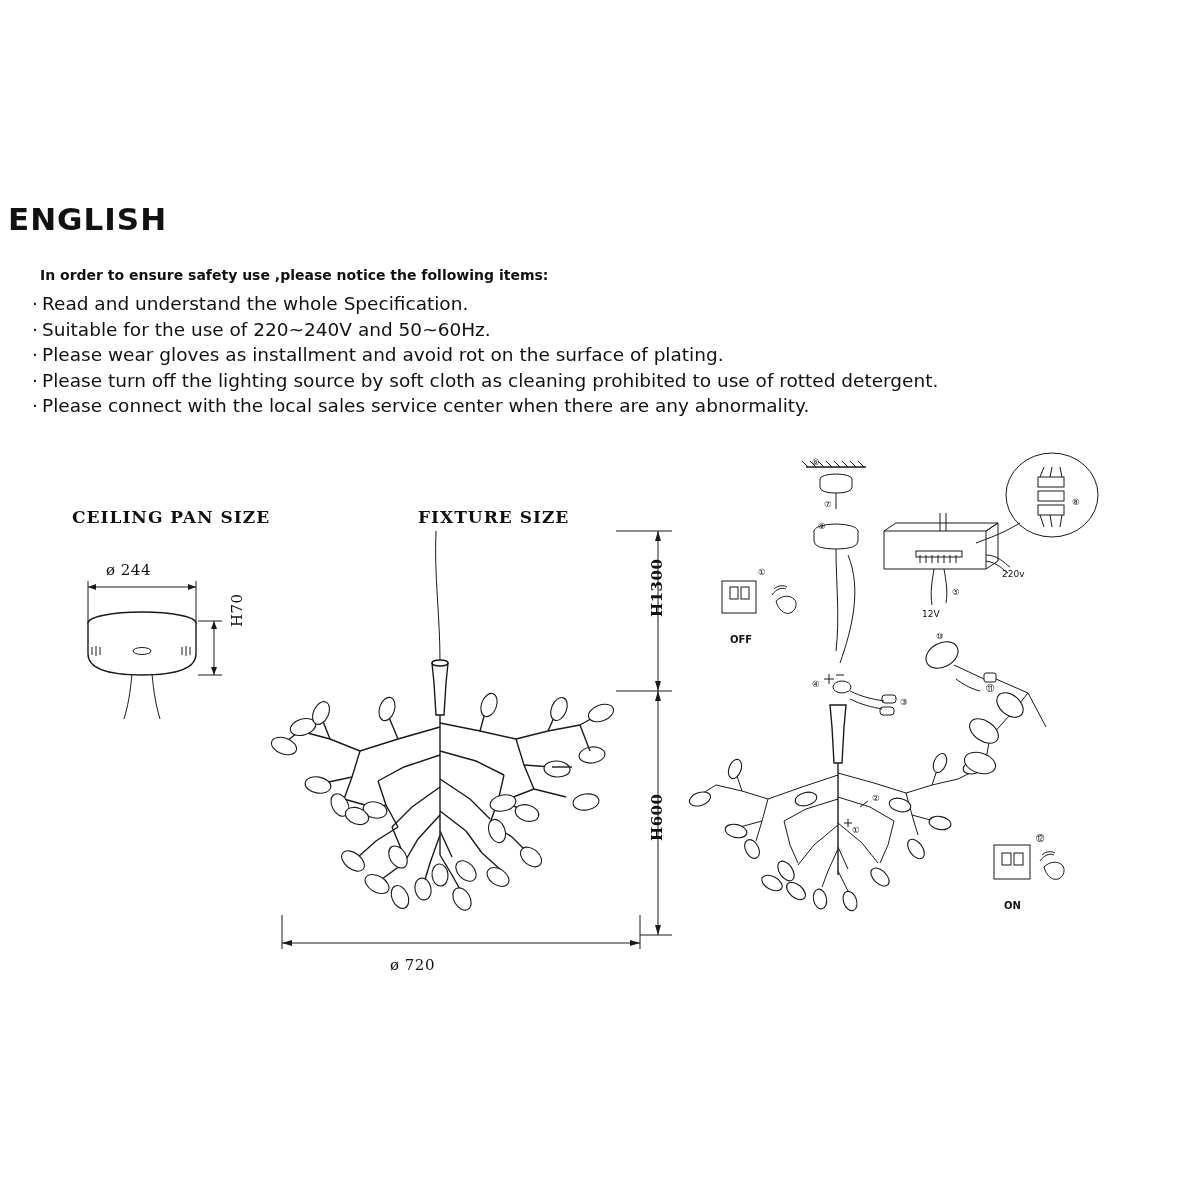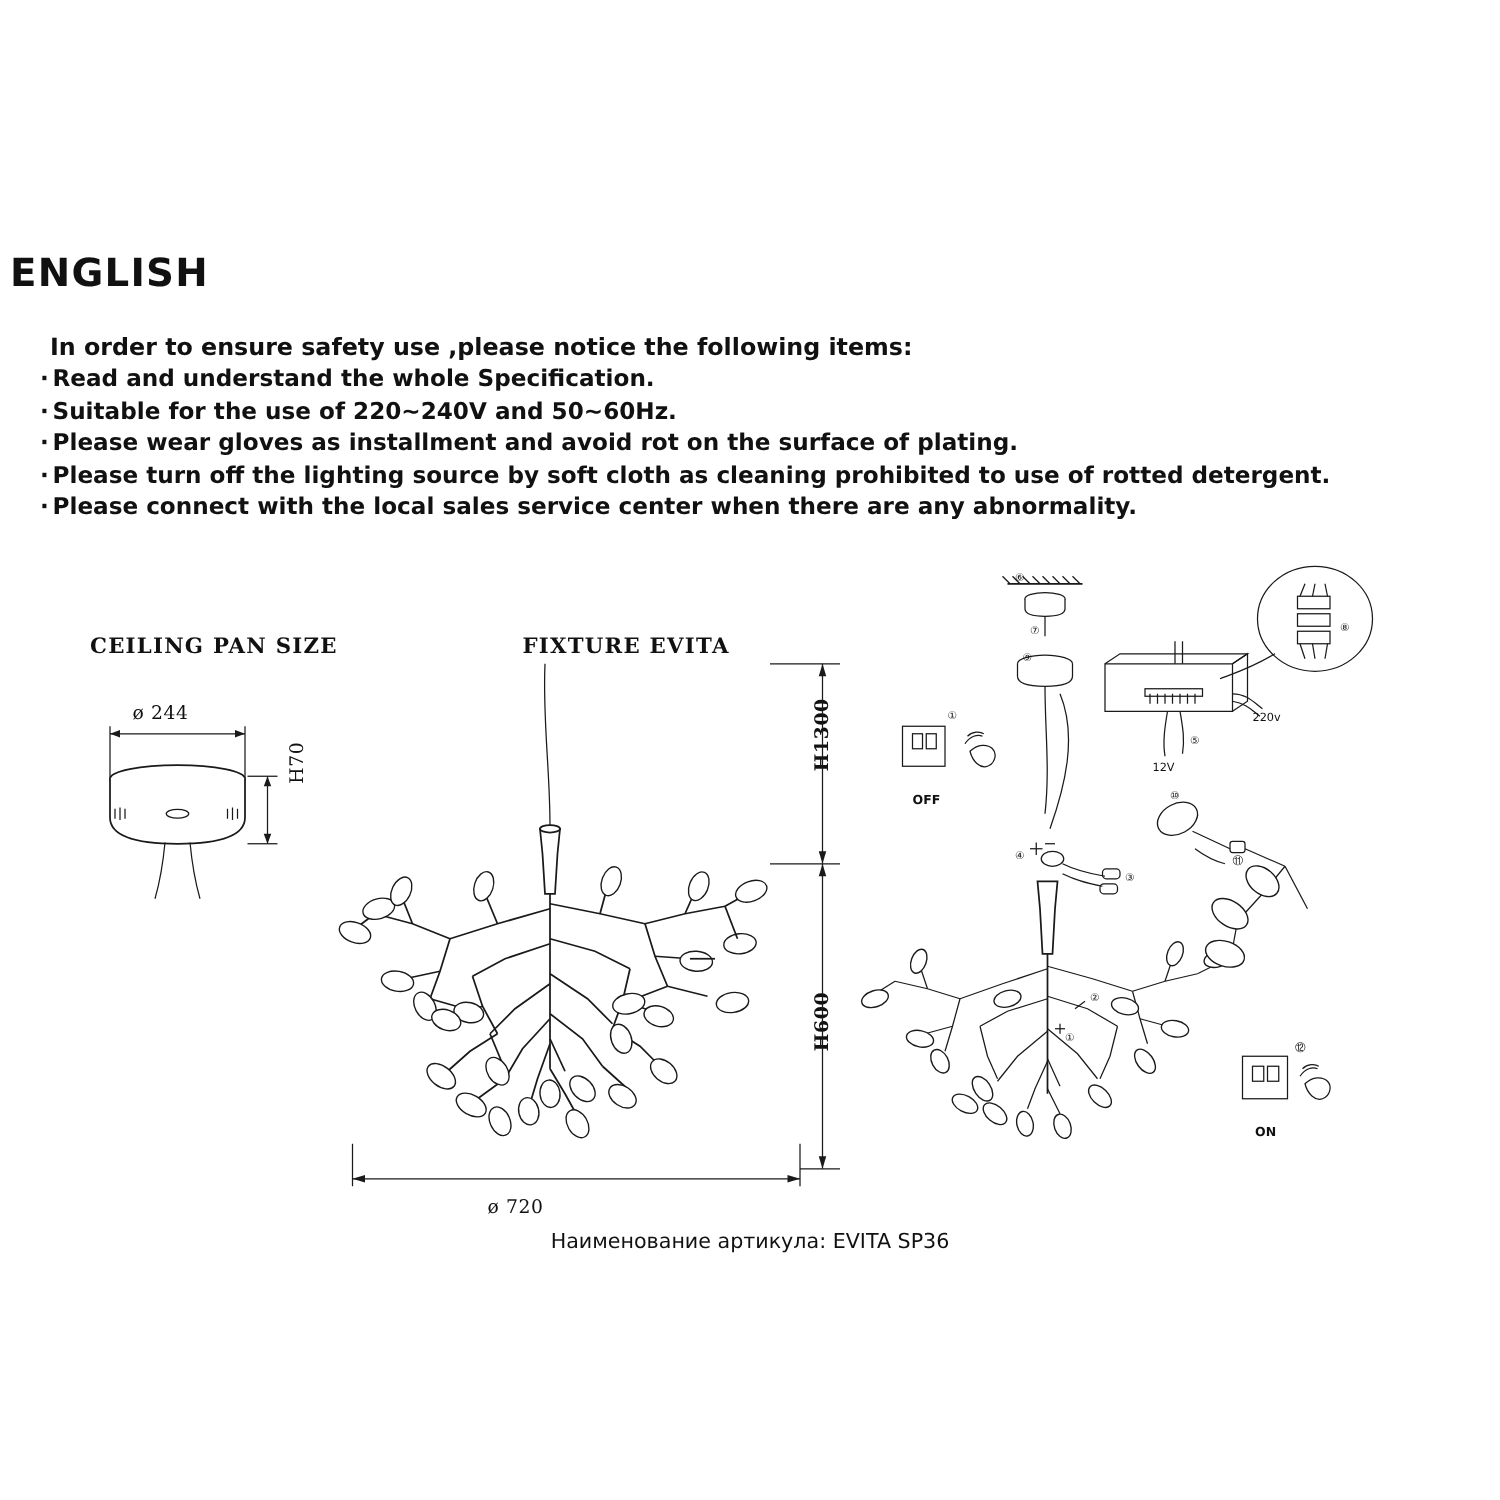--- a/index.html
+++ b/index.html
@@ -44,7 +44,7 @@
     position: absolute;
     left: 40px;
     top: 252px;
-    font-size: 19px;
+    font-size: 14px;
     font-weight: bold;
   }
   .bullet-list {

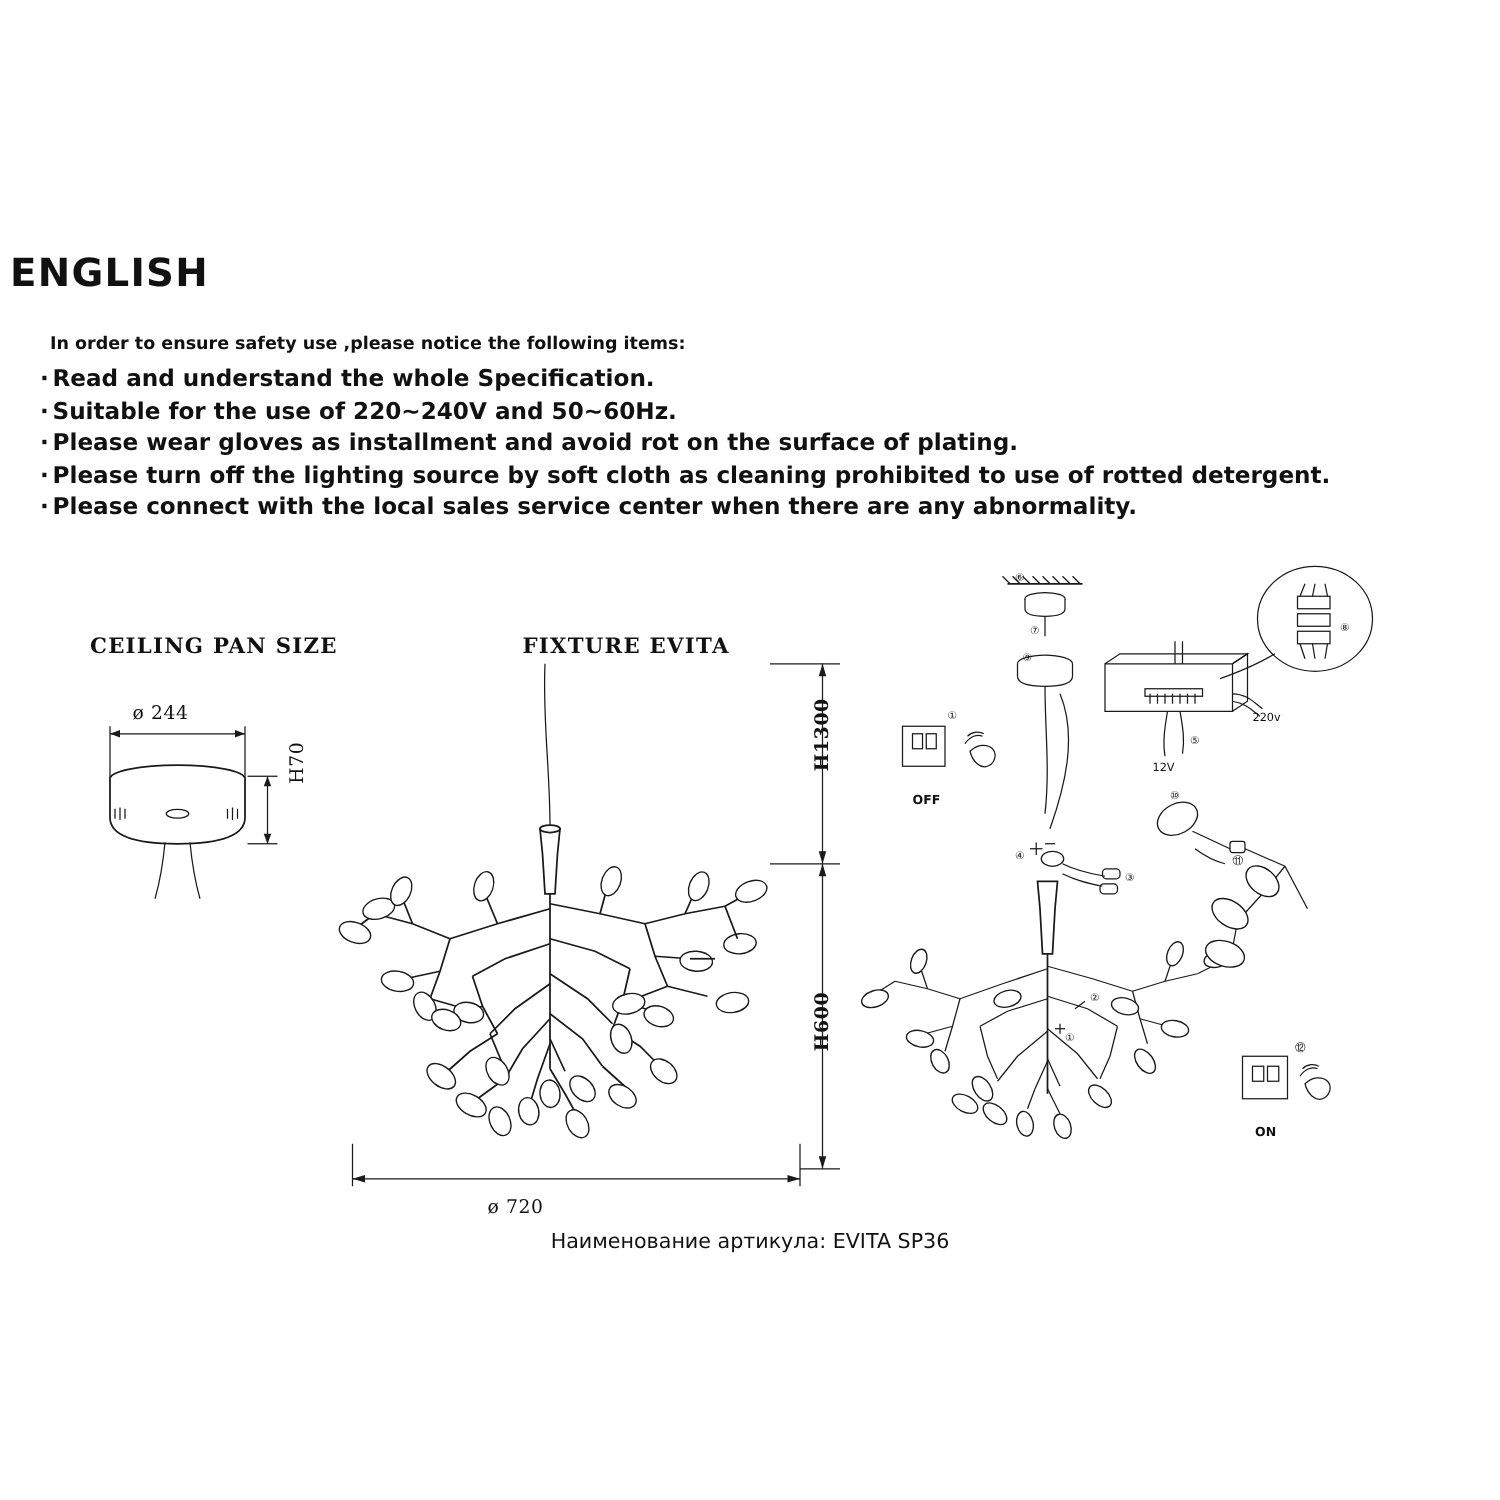--- a/index.html
+++ b/index.html
@@ -58,7 +58,7 @@
   }
   .bullet-list li {
     font-size: 18.5px;
-    font-weight: bold;
+    font-weight: normal;
     line-height: 25.5px;
     white-space: nowrap;
   }

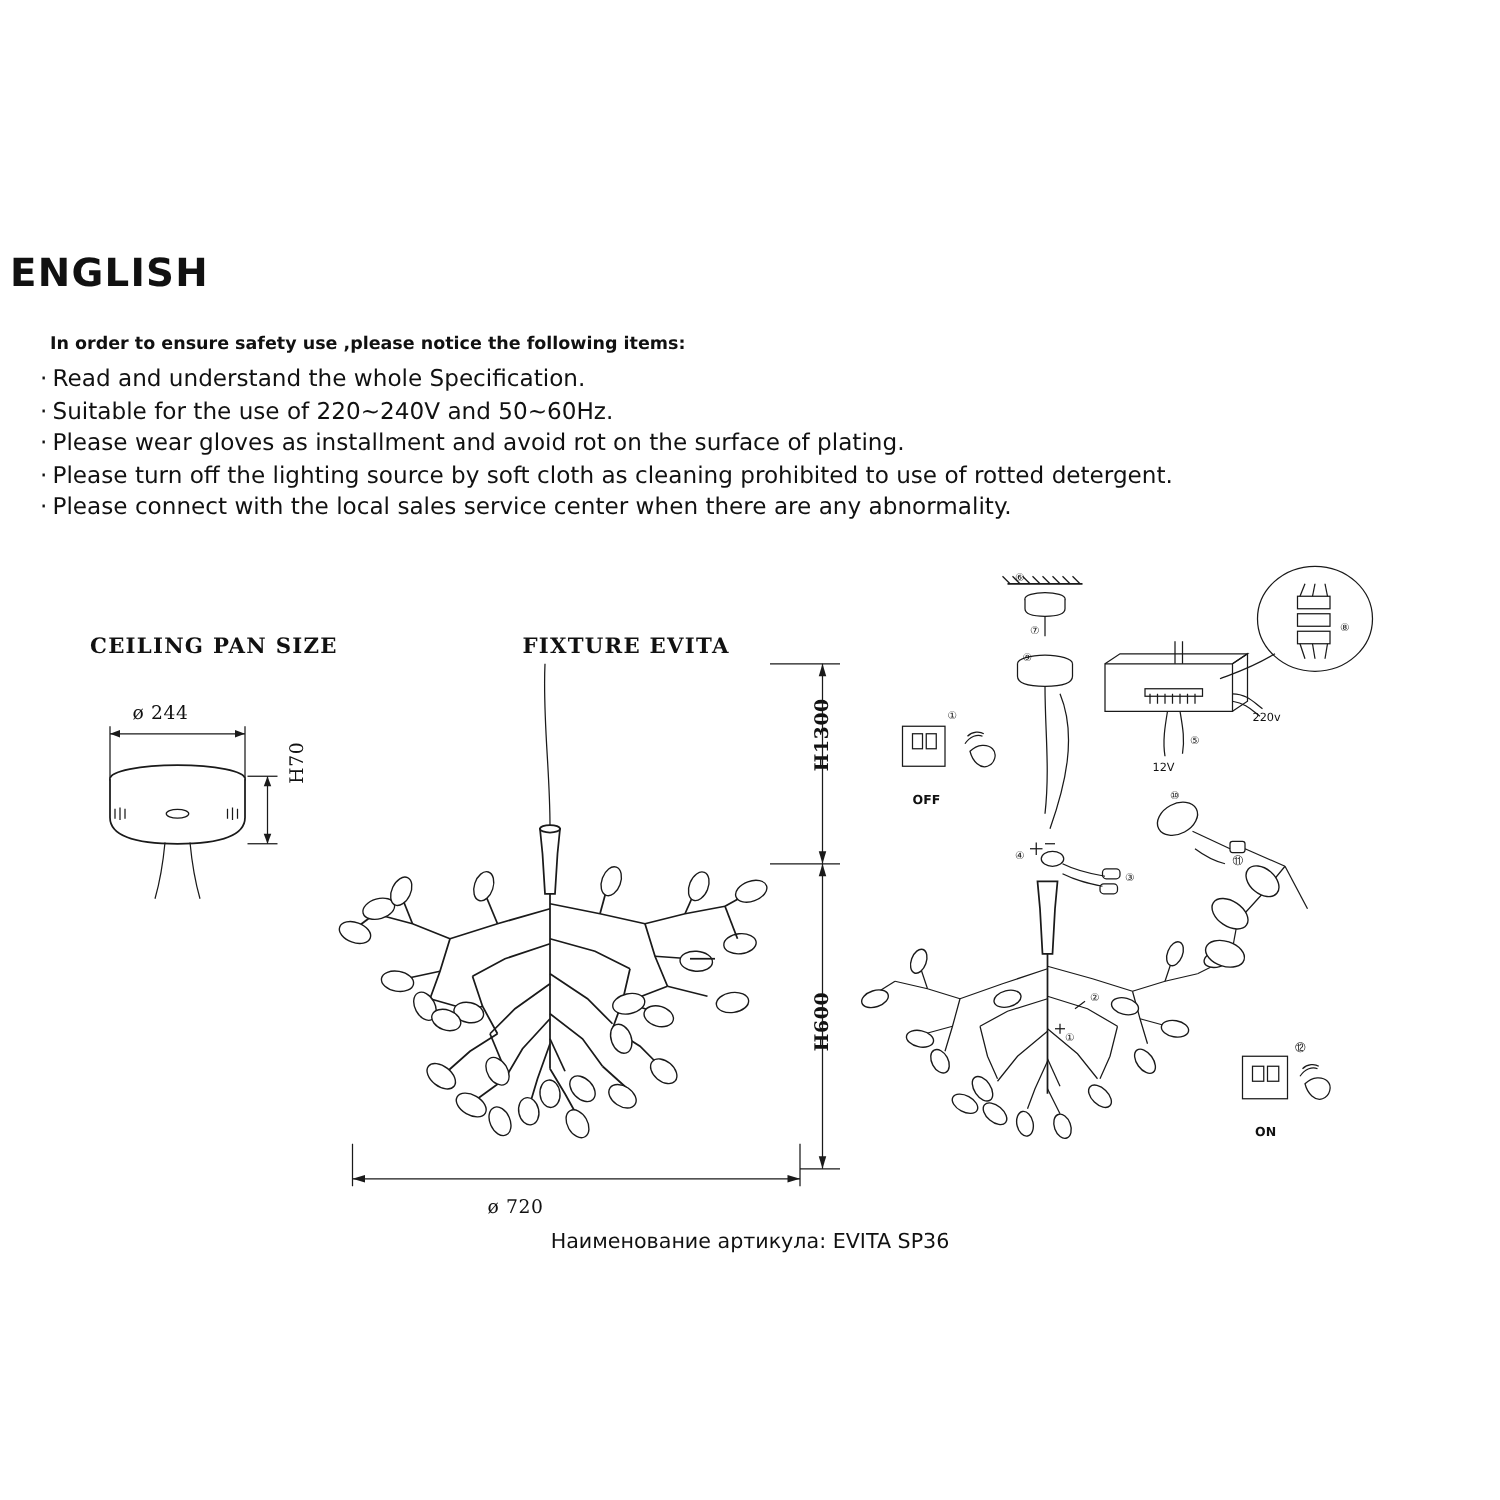--- a/index.html
+++ b/index.html
@@ -136,7 +136,7 @@
   </ul>
 
   <div class="section-caption" id="caption-ceiling">CEILING PAN SIZE</div>
-  <div class="section-caption" id="caption-fixture">FIXTURE EVITA</div>
+  <div class="section-caption" id="caption-fixture">FIXTURE SIZE</div>
 
   <div class="dim-label" id="dim-pan-d">ø 244</div>
   <div class="dim-label" id="dim-pan-h">H70</div>

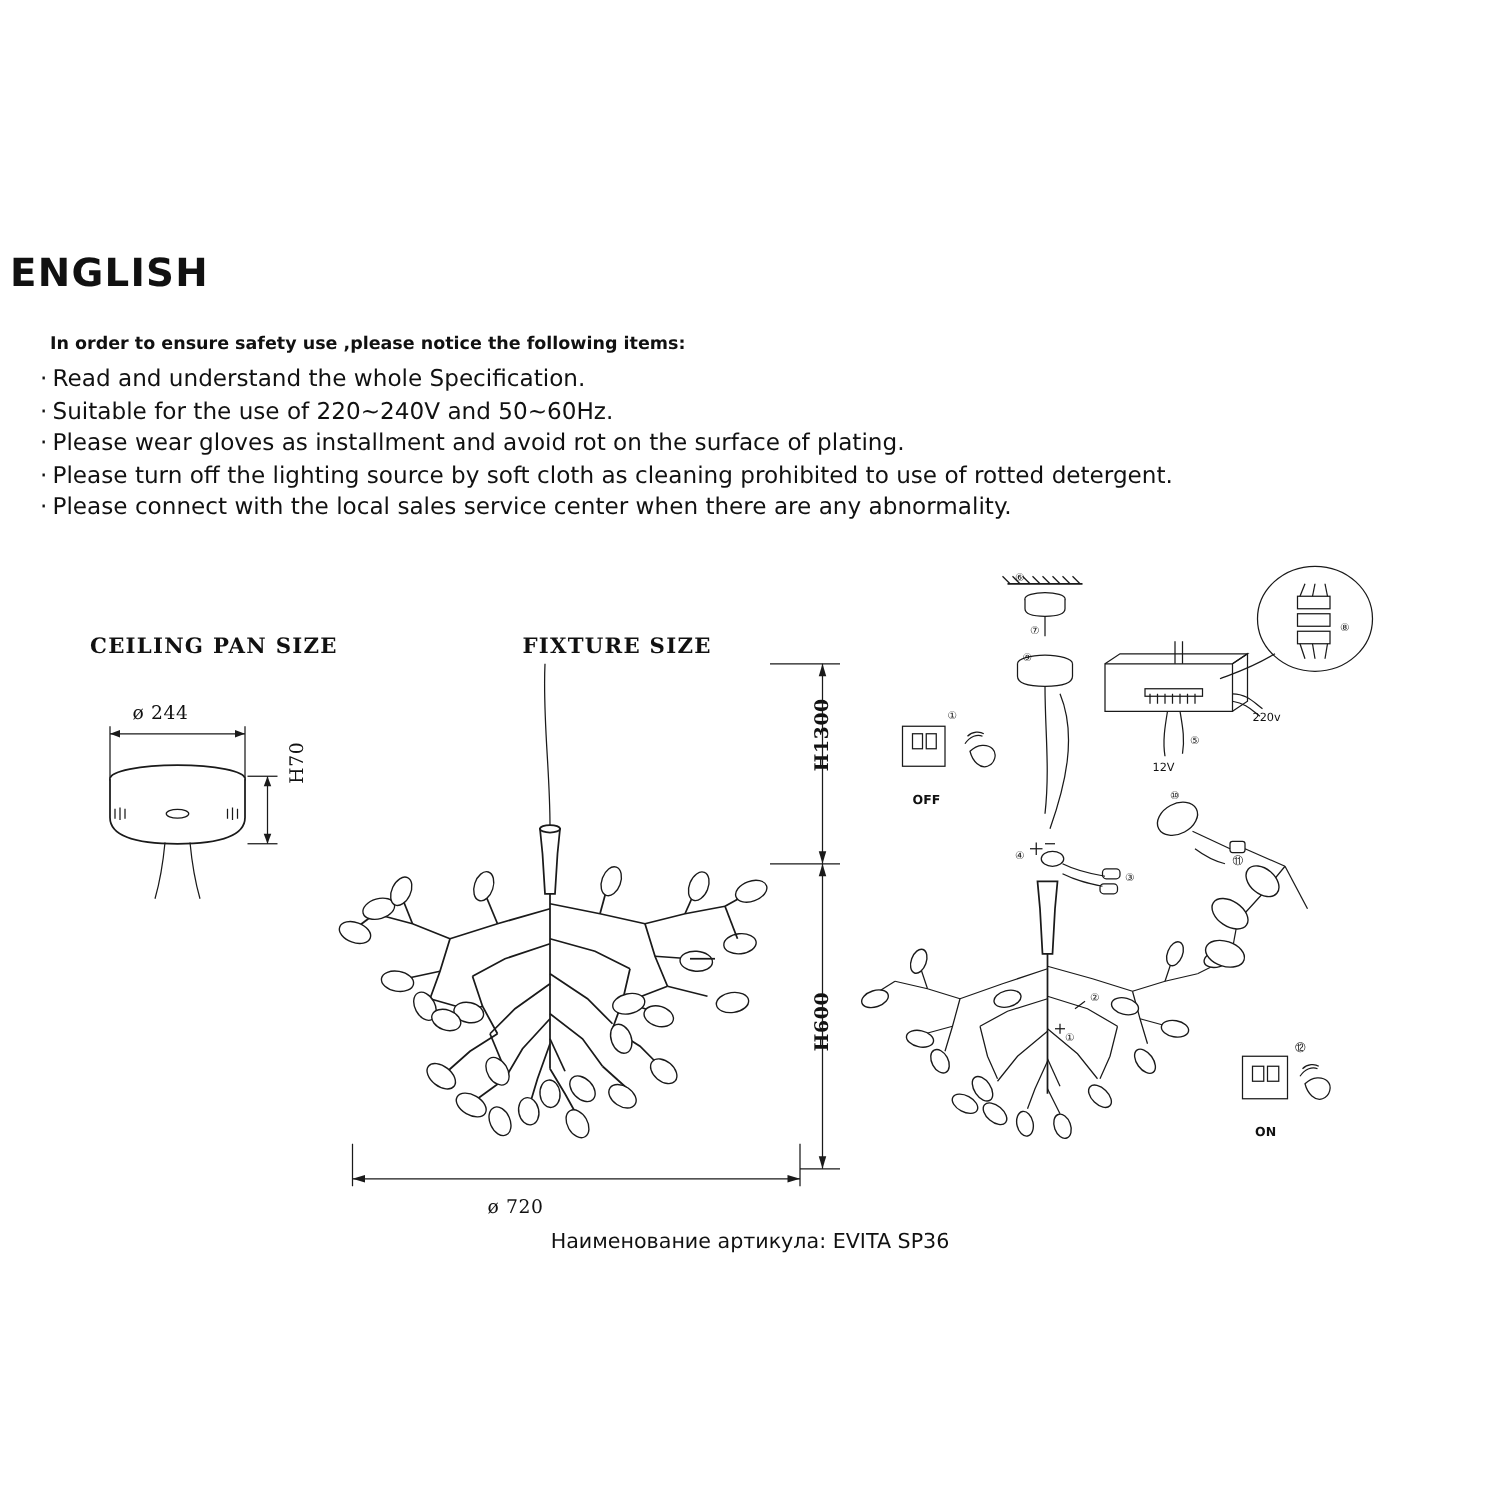--- a/index.html
+++ b/index.html
@@ -144,7 +144,6 @@
   <div class="dim-label" id="dim-h600">H600</div>
   <div class="dim-label" id="dim-fix-d">ø 720</div>
 
-  <div id="article-name">Наименование артикула: EVITA SP36</div>
 
   <svg class="draw" viewBox="0 0 1200 1200">
 

